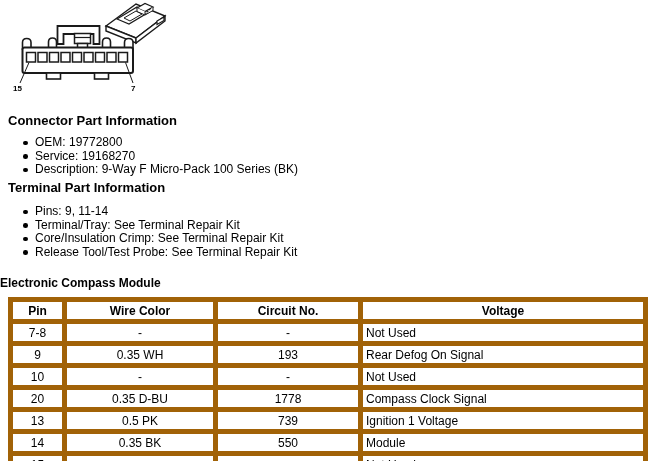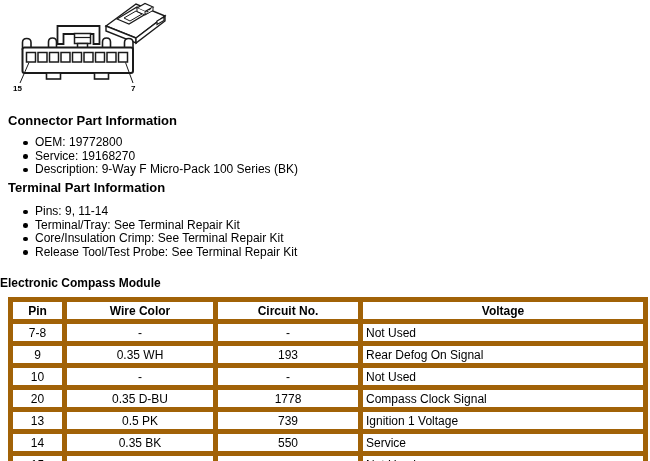--- a/index.html
+++ b/index.html
@@ -142,7 +142,7 @@
         <td>14</td>
         <td>0.35 BK</td>
         <td>550</td>
-        <td class="func">Service</td>
+        <td class="func">Module</td>
       </tr>
       <tr>
         <td>15</td>

